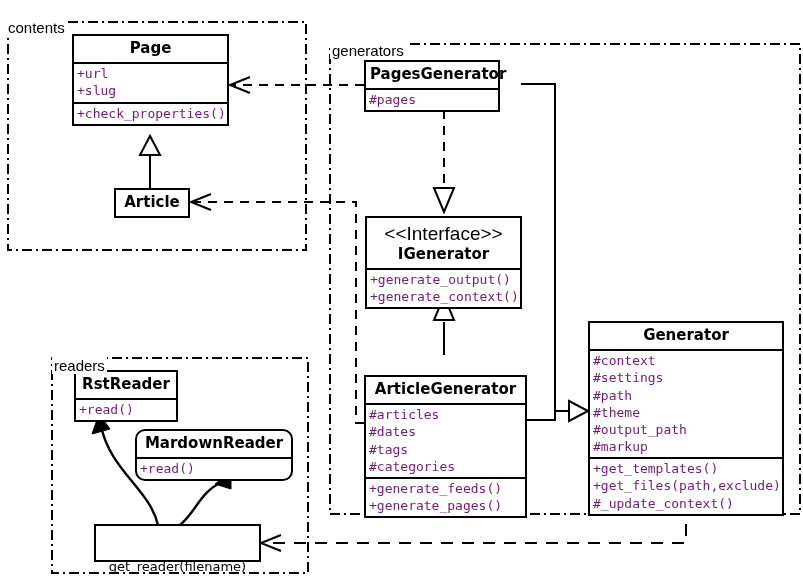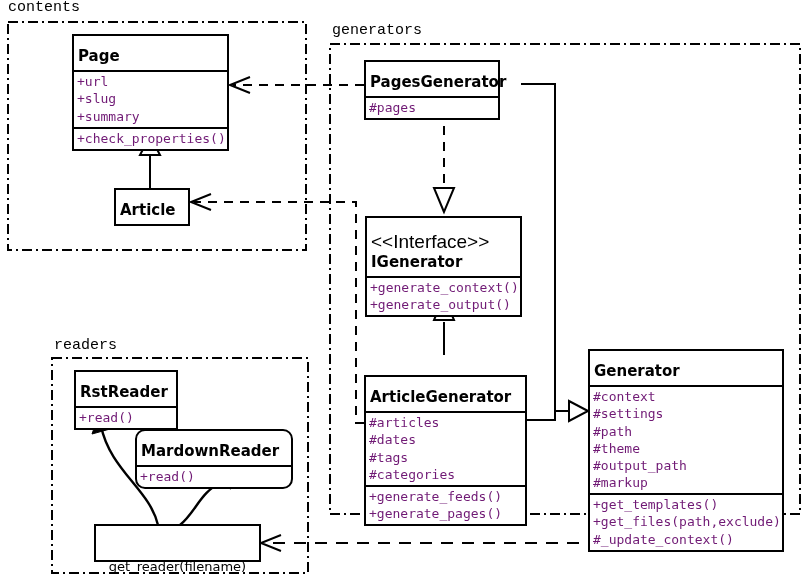--- a/index.html
+++ b/index.html
@@ -15,13 +15,14 @@
 
   .pkg-label{
     position:absolute;
-    font-family:Liberation Mono, monospace;
+    font-family:Liberation Sans, sans-serif;
     font-size:15px;
     color:#000;
     background:#fff;
     padding:0 2px;
     white-space:nowrap;
     z-index:4;
+    margin-top:20px;
   }
 
   .umlbox{

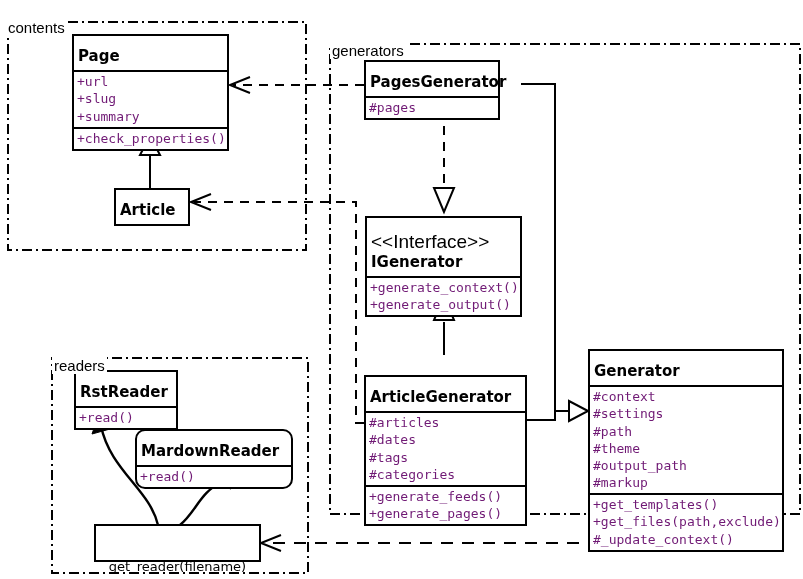--- a/index.html
+++ b/index.html
@@ -33,11 +33,11 @@
     z-index:3;
   }
   .umlbox .title{
-    text-align:left;
+    text-align:center;
     font-weight:bold;
     font-size:15px;
     font-family:"DejaVu Sans", sans-serif;
-    padding:12px 4px 5px 4px;
+    padding:4px 4px 5px 4px;
     line-height:1.15;
     color:#000;
   }

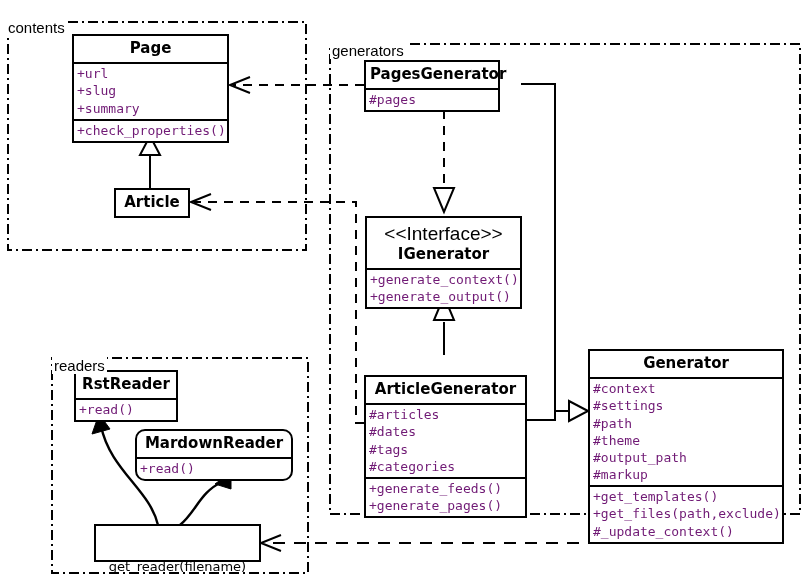--- a/index.html
+++ b/index.html
@@ -124,7 +124,6 @@
     <div class="sect">
       <div class="m">+url</div>
       <div class="m">+slug</div>
-      <div class="m">+summary</div>
     </div>
     <div class="sect">
       <div class="m">+check_properties()</div>

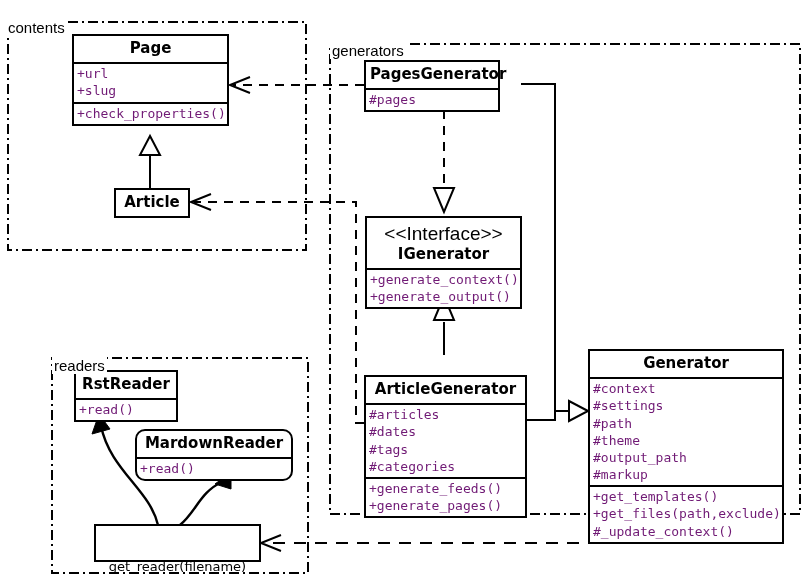--- a/index.html
+++ b/index.html
@@ -147,8 +147,8 @@
       <span>IGenerator</span>
     </div>
     <div class="sect">
+      <div class="m">+generate_output()</div>
       <div class="m">+generate_context()</div>
-      <div class="m">+generate_output()</div>
     </div>
   </div>
 

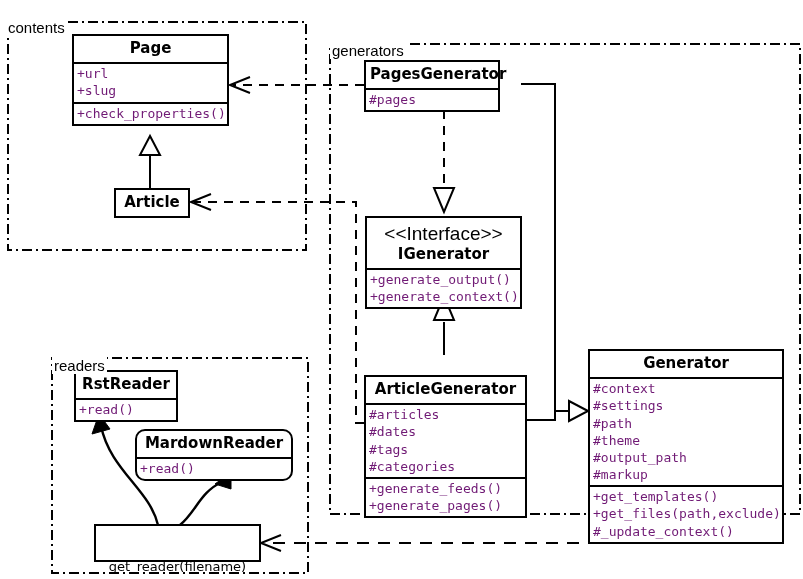--- a/index.html
+++ b/index.html
@@ -166,7 +166,7 @@
     </div>
   </div>
 
-  <div class="umlbox" style="left:588px;top:321px;width:196px;margin-top:28px;">
+  <div class="umlbox" style="left:588px;top:321px;width:196px;">
     <div class="title">Generator</div>
     <div class="sect">
       <div class="m">#context</div>

